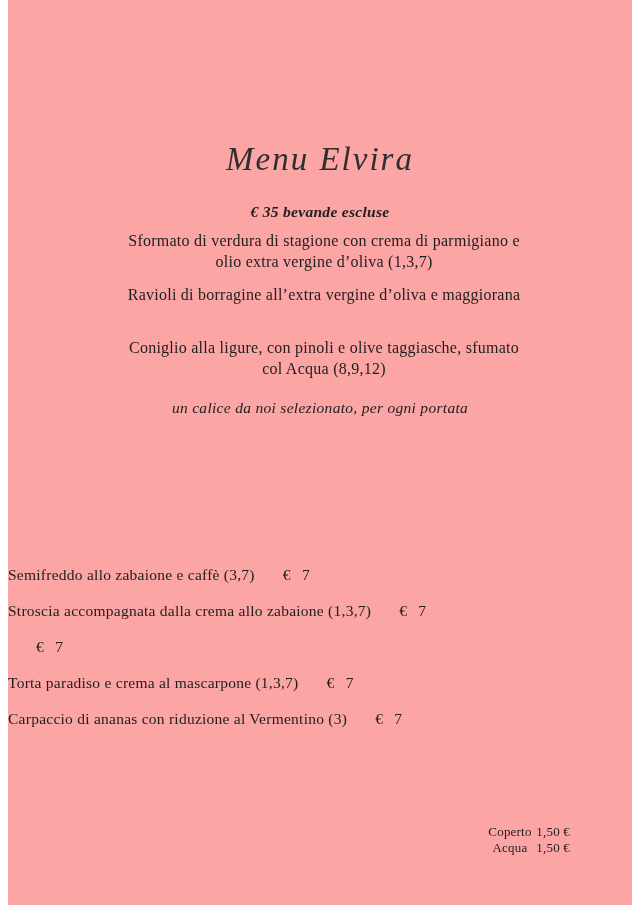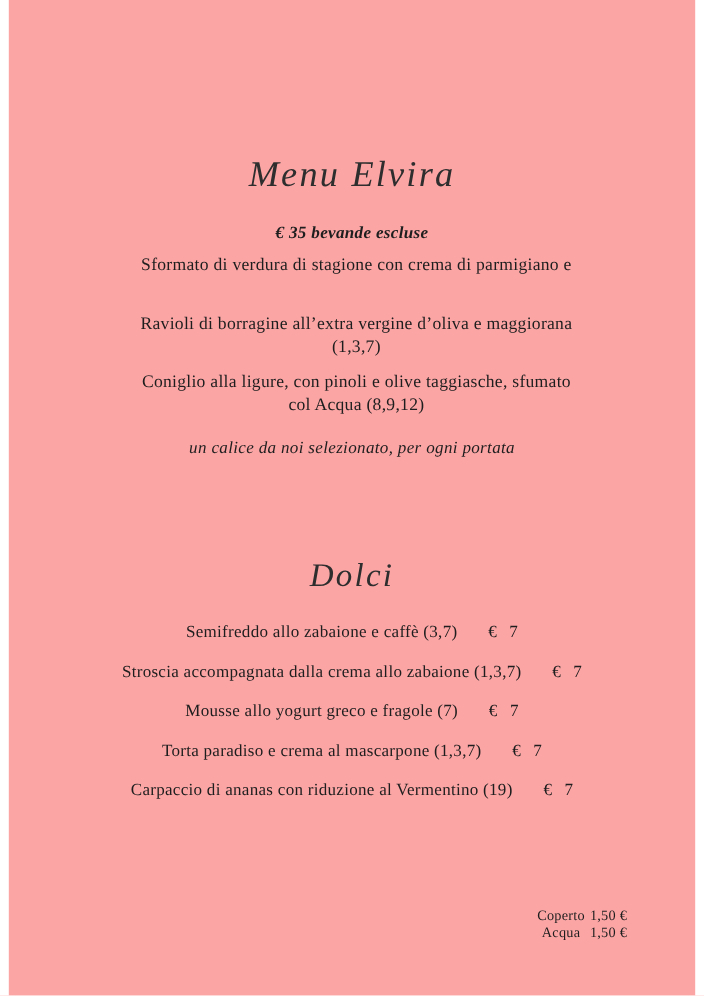--- a/index.html
+++ b/index.html
@@ -142,6 +142,7 @@
 
   <div class="course course-1">
     <div>Sformato di verdura di stagione con crema di parmigiano e</div>
+    <div>olio extra vergine d’oliva (1,3,7)</div>
   </div>
 
   <div class="course course-2">

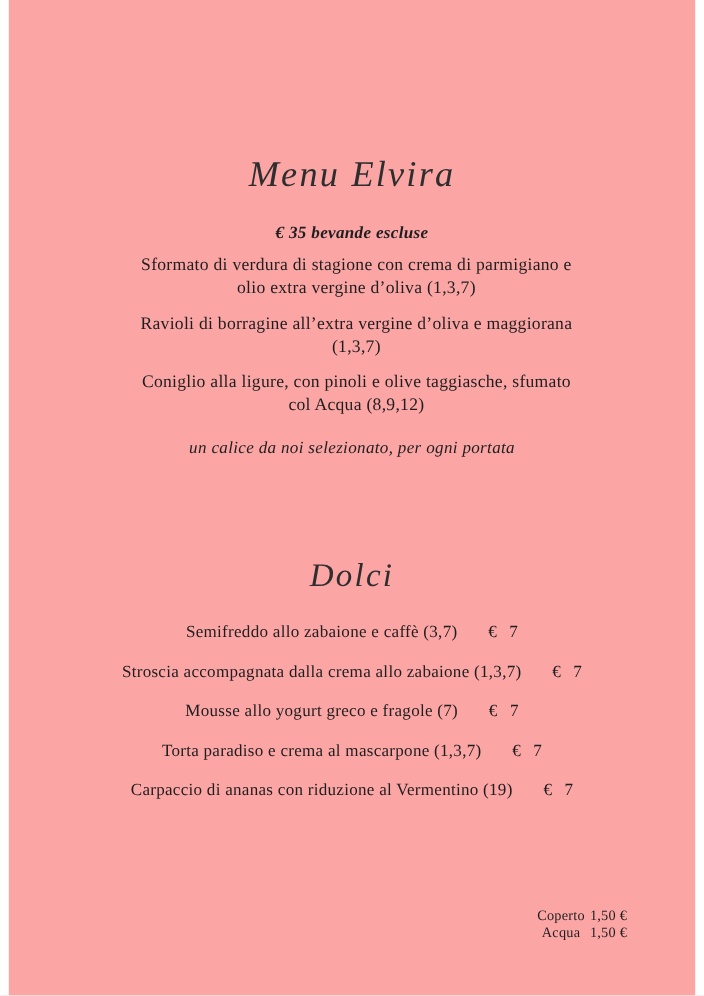--- a/index.html
+++ b/index.html
@@ -147,7 +147,6 @@
 
   <div class="course course-2">
     <div>Ravioli di borragine all’extra vergine d’oliva e maggiorana</div>
-    <div>(1,3,7)</div>
   </div>
 
   <div class="course course-3">

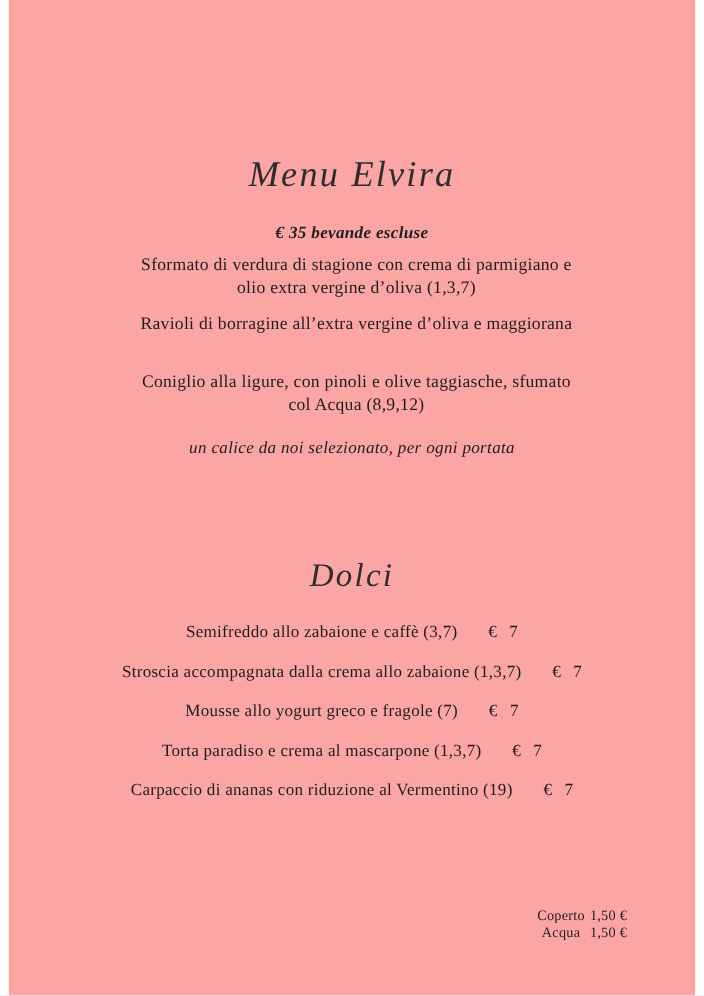--- a/index.html
+++ b/index.html
@@ -158,7 +158,6 @@
     <div>un calice da noi selezionato, per ogni portata</div>
   </div>
 
-  <h2 class="desserts-heading">Dolci</h2>
 
   <div class="desserts-list">
     <div class="dessert-row">

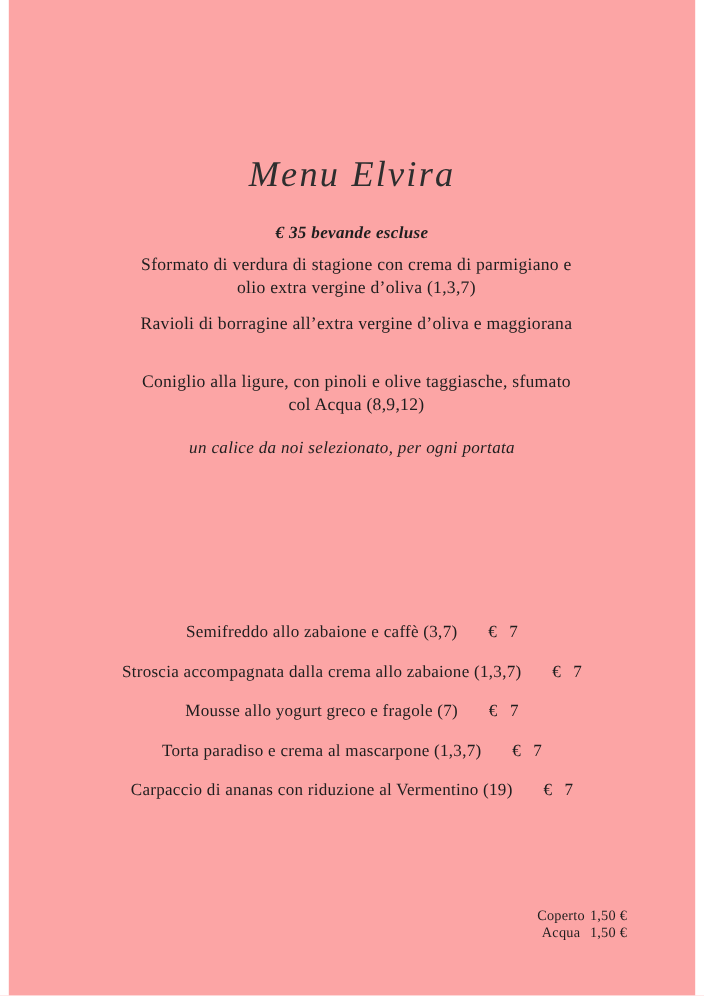--- a/index.html
+++ b/index.html
@@ -96,7 +96,6 @@
   }
   .dessert-row {
     display: flex;
-    justify-content: center;
     align-items: baseline;
     line-height: 36px;
     font-size: 15.5px;

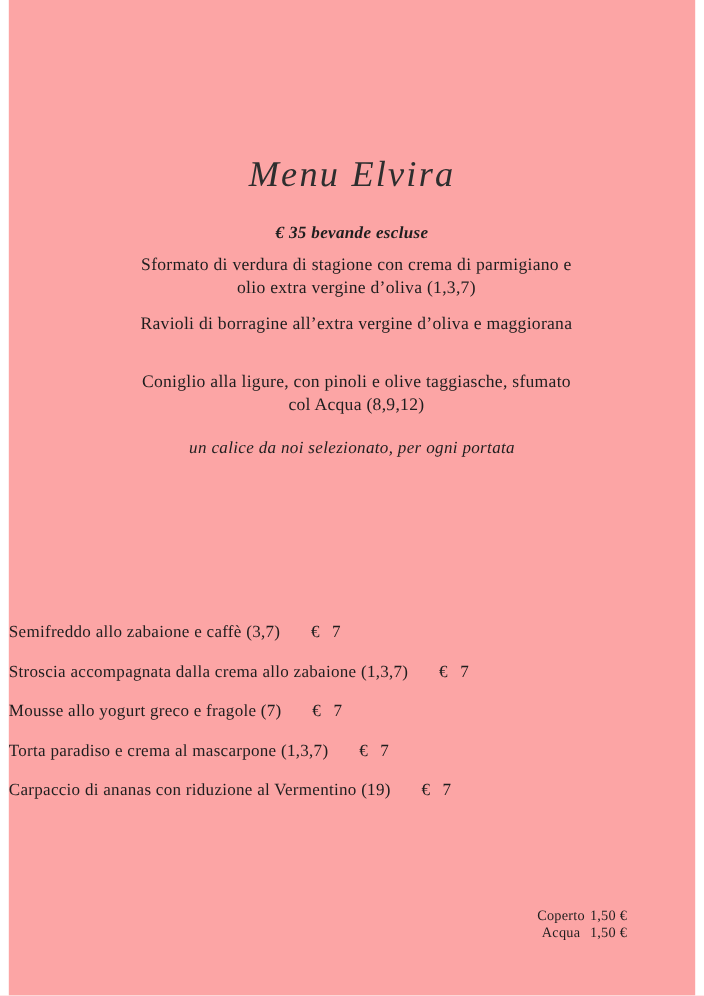--- a/index.html
+++ b/index.html
@@ -168,7 +168,6 @@
       <span class="dessert-price">€ 7</span>
     </div>
     <div class="dessert-row">
-      <span class="dessert-name">Mousse allo yogurt greco e fragole (7)</span>
       <span class="dessert-price">€ 7</span>
     </div>
     <div class="dessert-row">

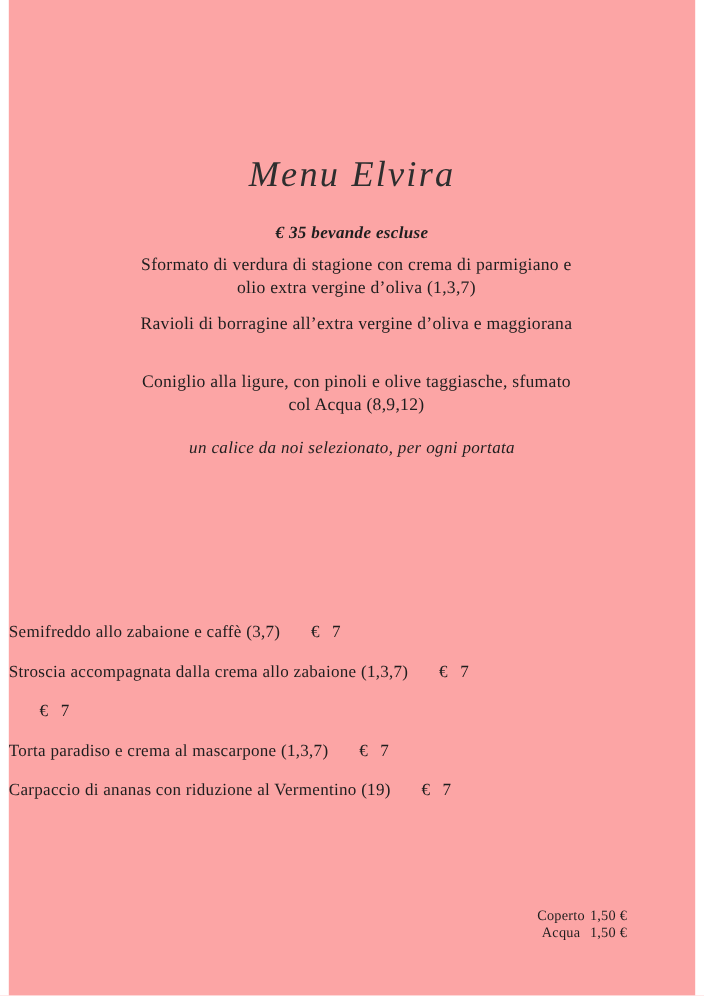--- a/index.html
+++ b/index.html
@@ -175,7 +175,7 @@
       <span class="dessert-price">€ 7</span>
     </div>
     <div class="dessert-row">
-      <span class="dessert-name">Carpaccio di ananas con riduzione al Vermentino (19)</span>
+      <span class="dessert-name">Carpaccio di ananas con riduzione al Vermentino (3)</span>
       <span class="dessert-price">€ 7</span>
     </div>
   </div>

